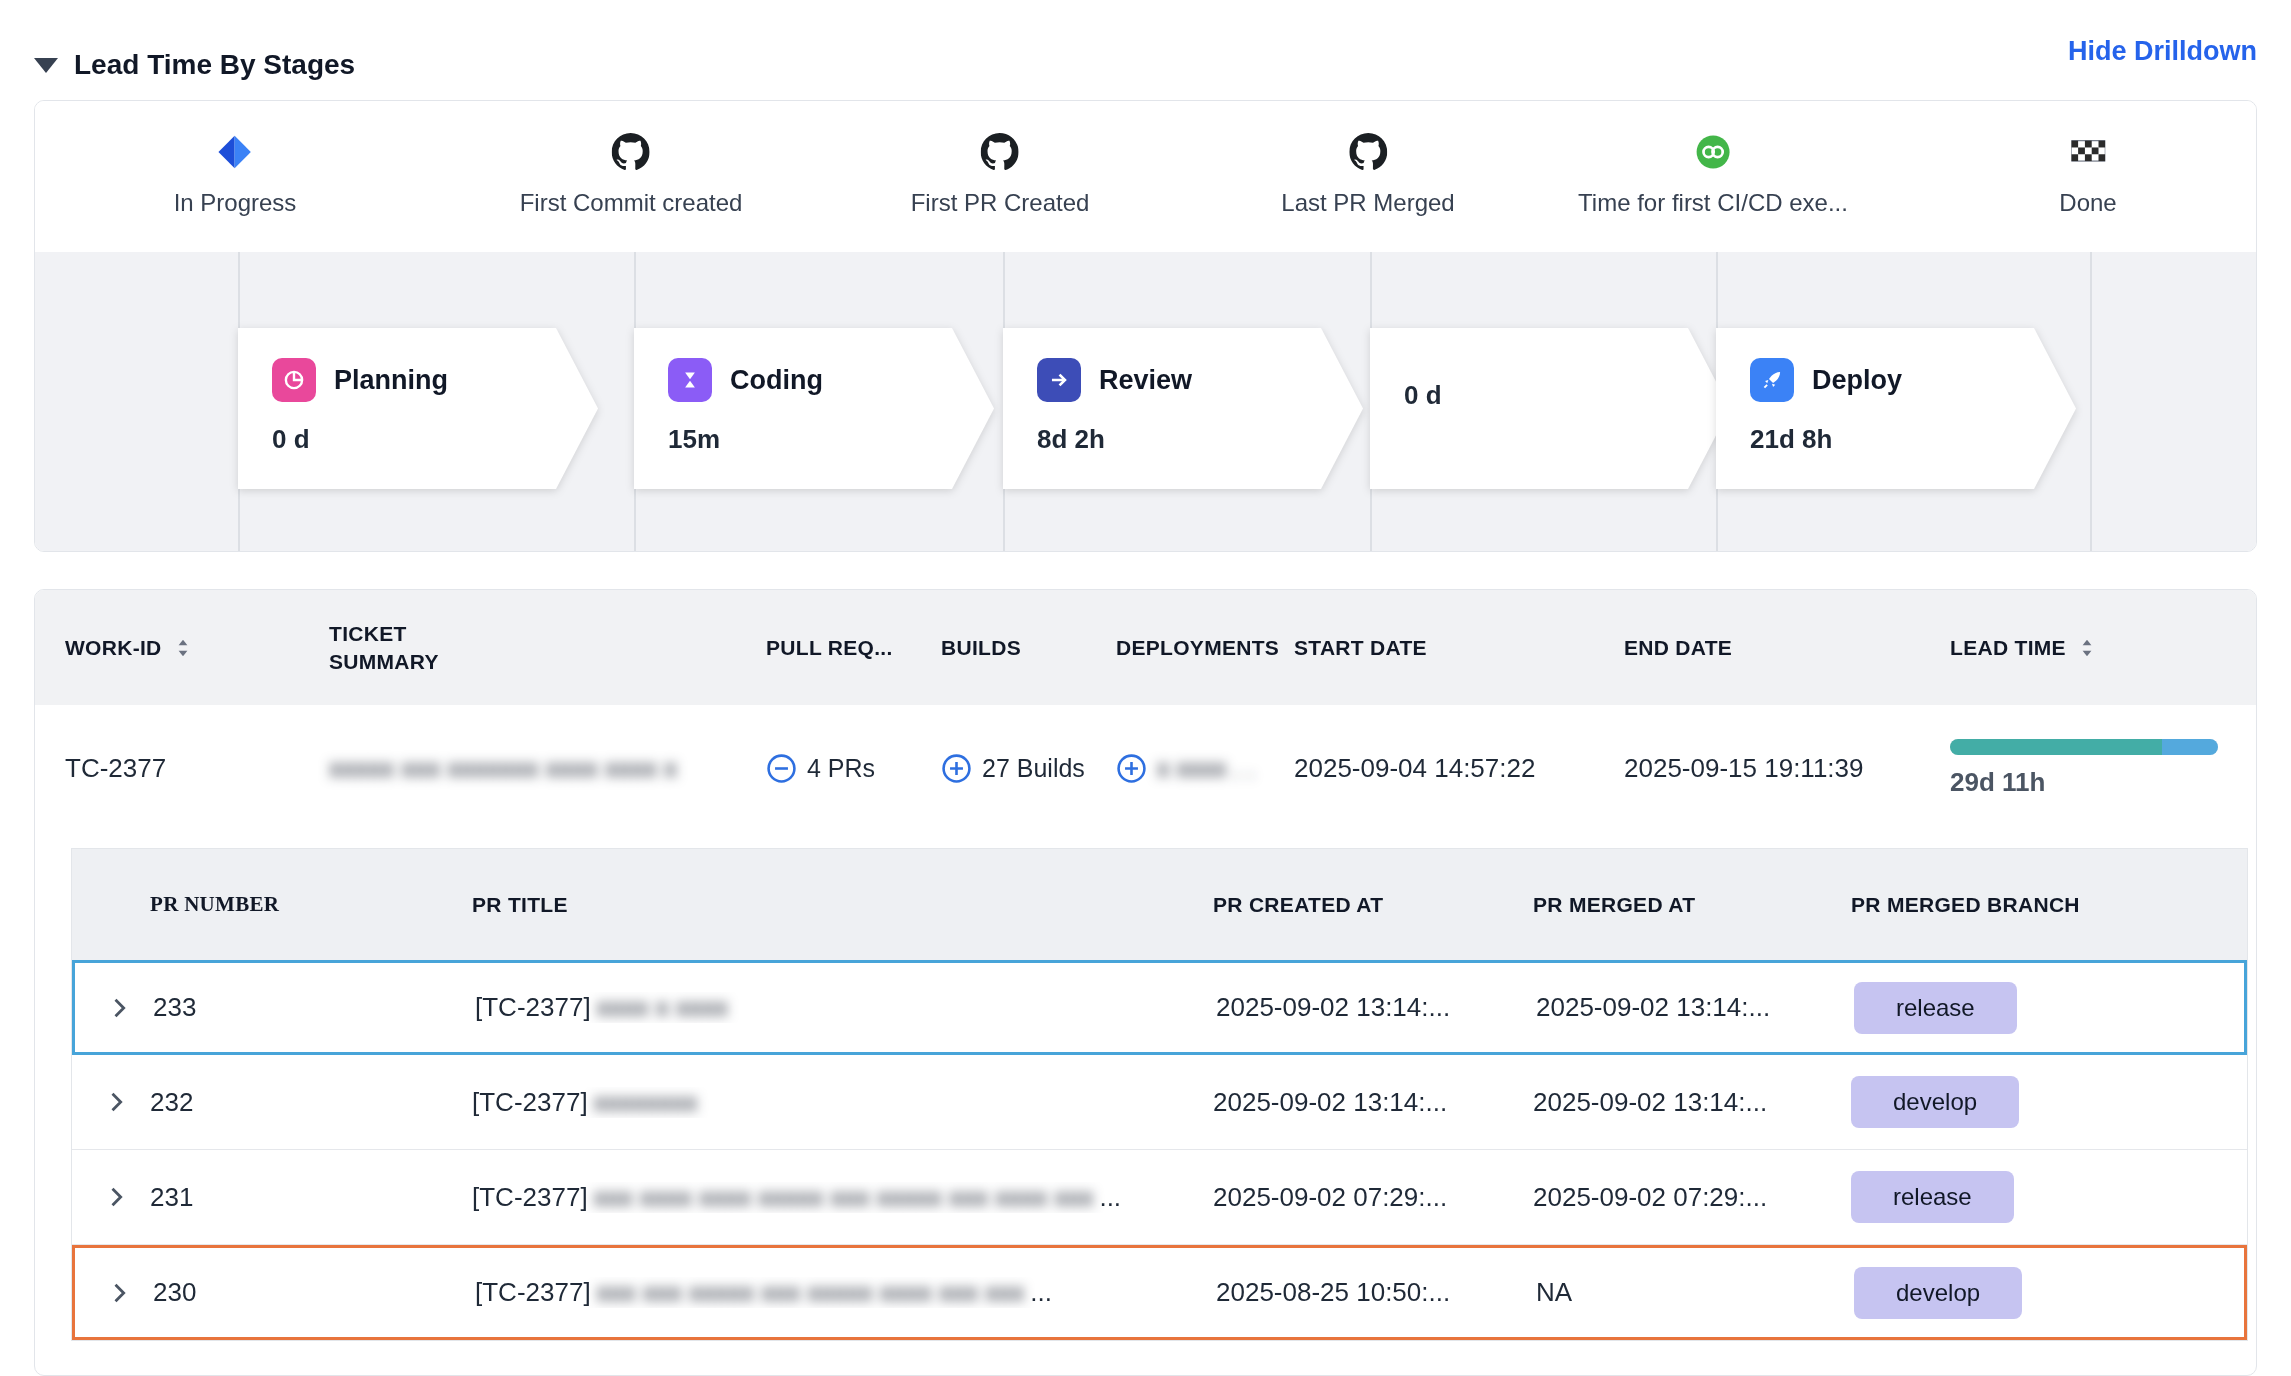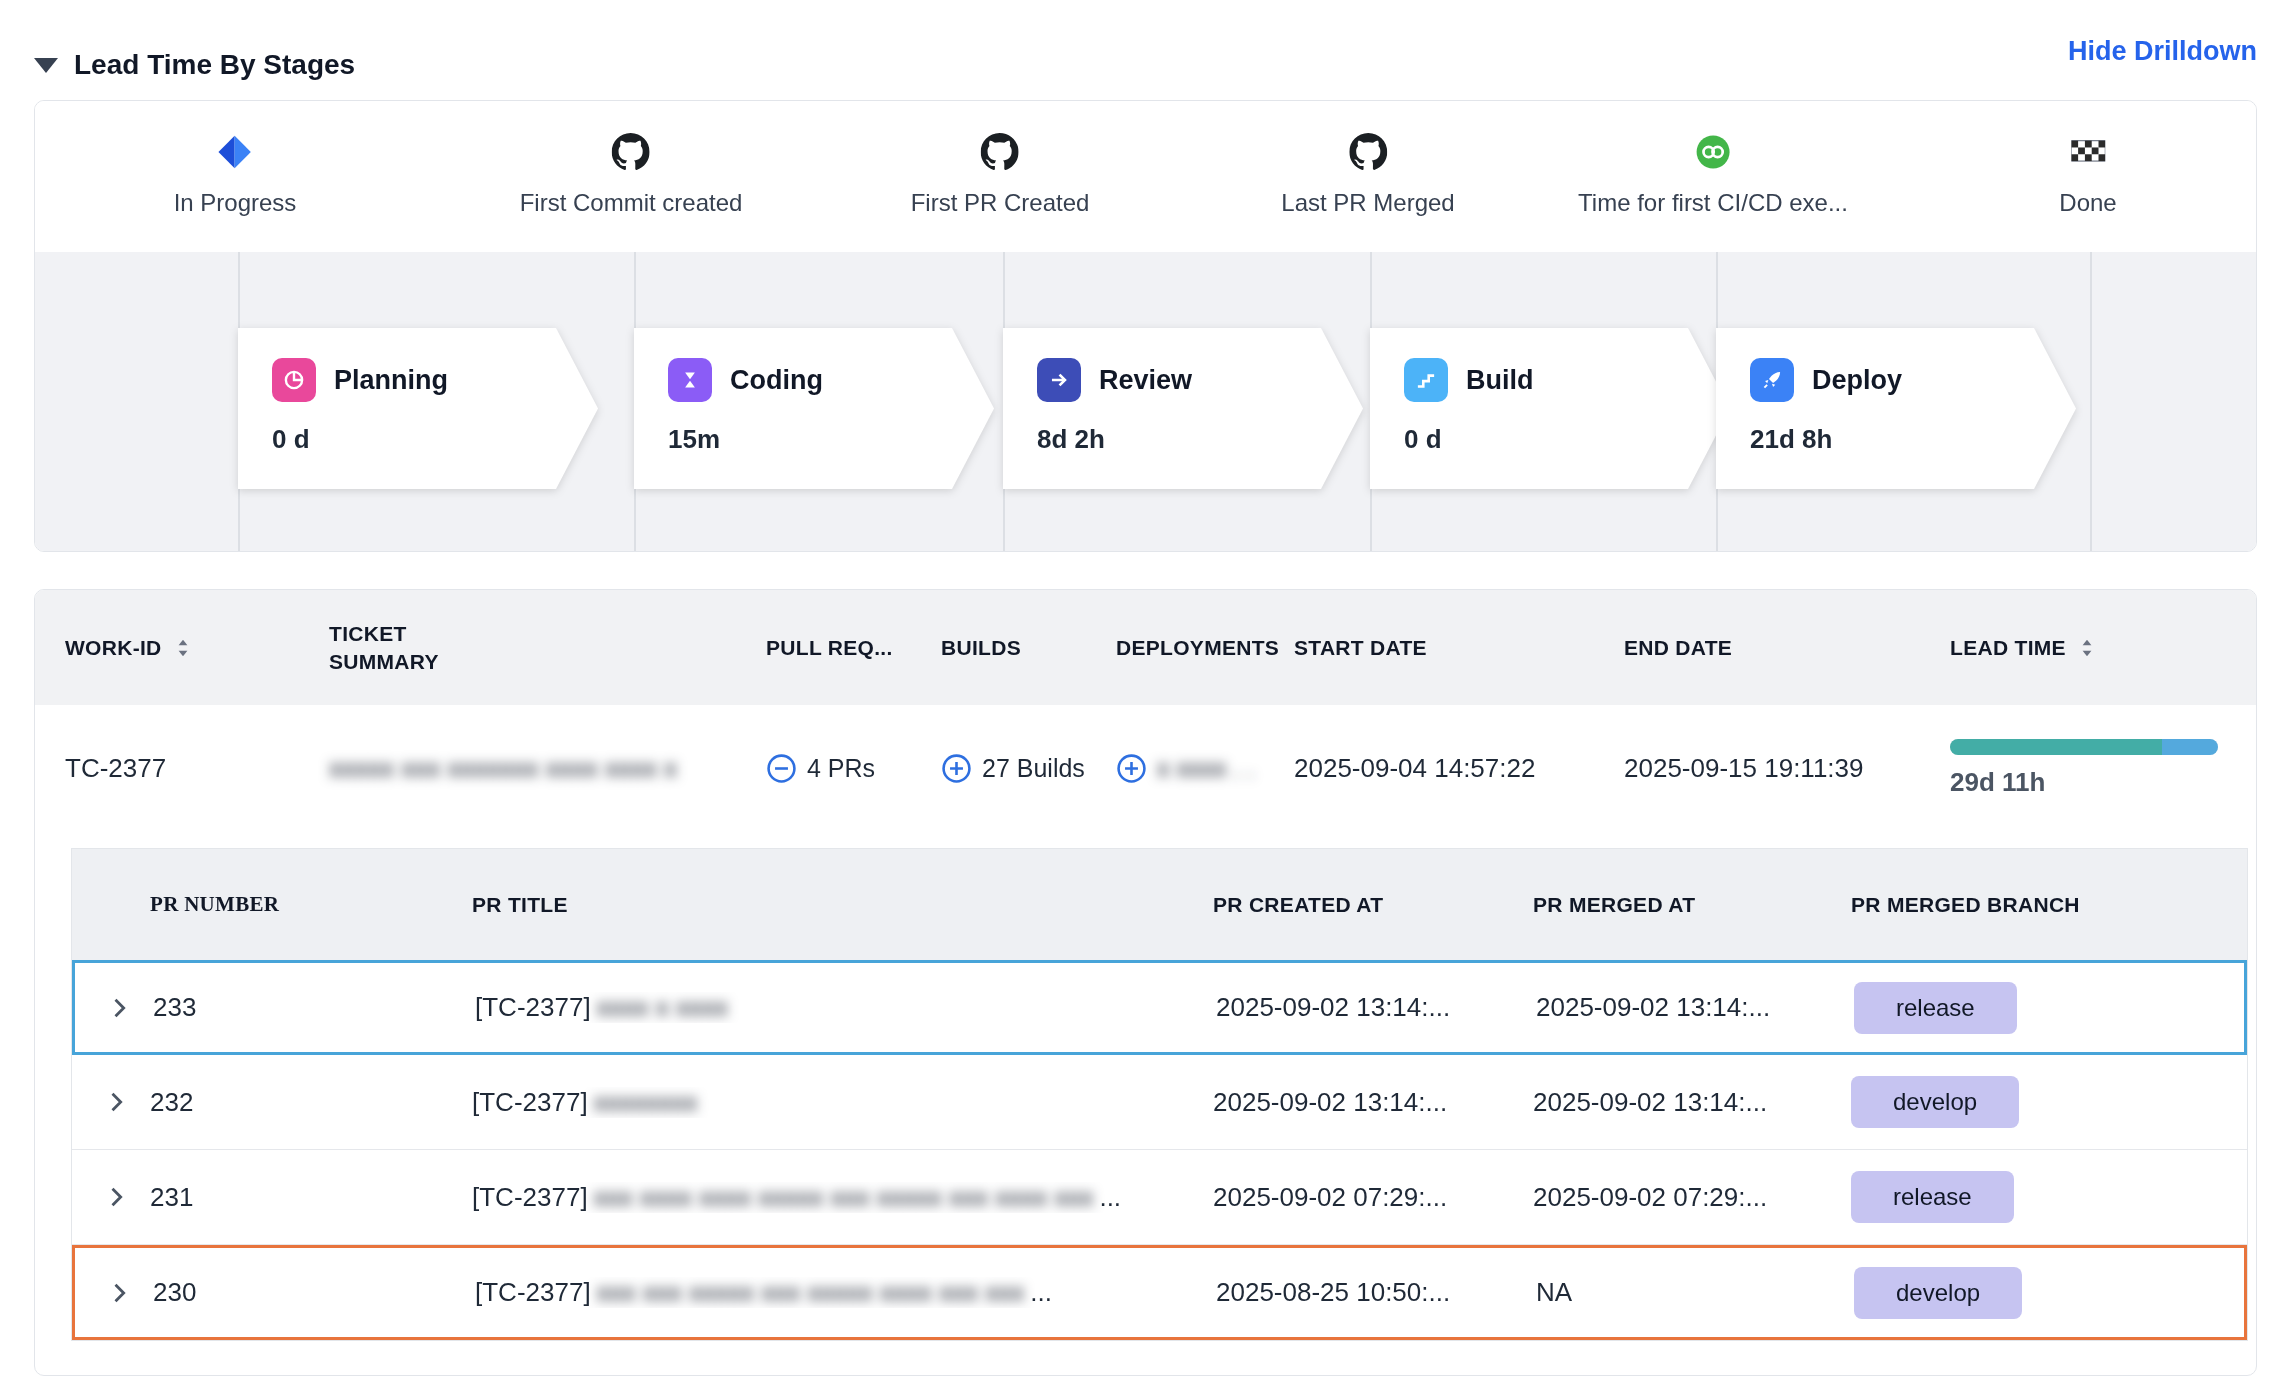--- a/index.html
+++ b/index.html
@@ -214,14 +214,6 @@
 
       <div class="chevron" style="left:1335px">
         <div class="chevron-inner">
-          <div class="stage-head">
-            <span class="stage-icon build">
-              <svg width="26" height="26" viewBox="0 0 24 24">
-                  <path d="M4.5 18h5v-5h5V8h5" fill="none" stroke="#fff" stroke-width="2.4"></path>
-                </svg>
-            </span>
-            <span class="stage-name">Build</span>
-          </div>
           <div class="stage-duration">0 d</div>
         </div>
       </div>

